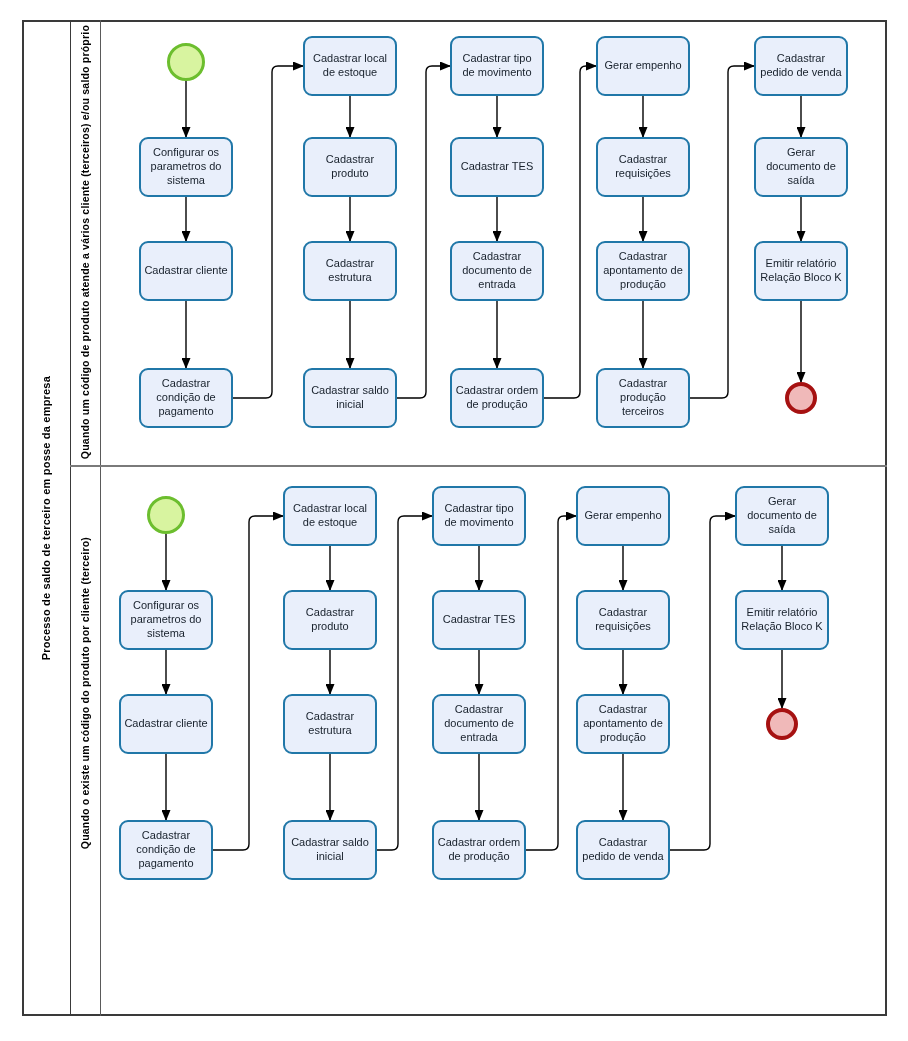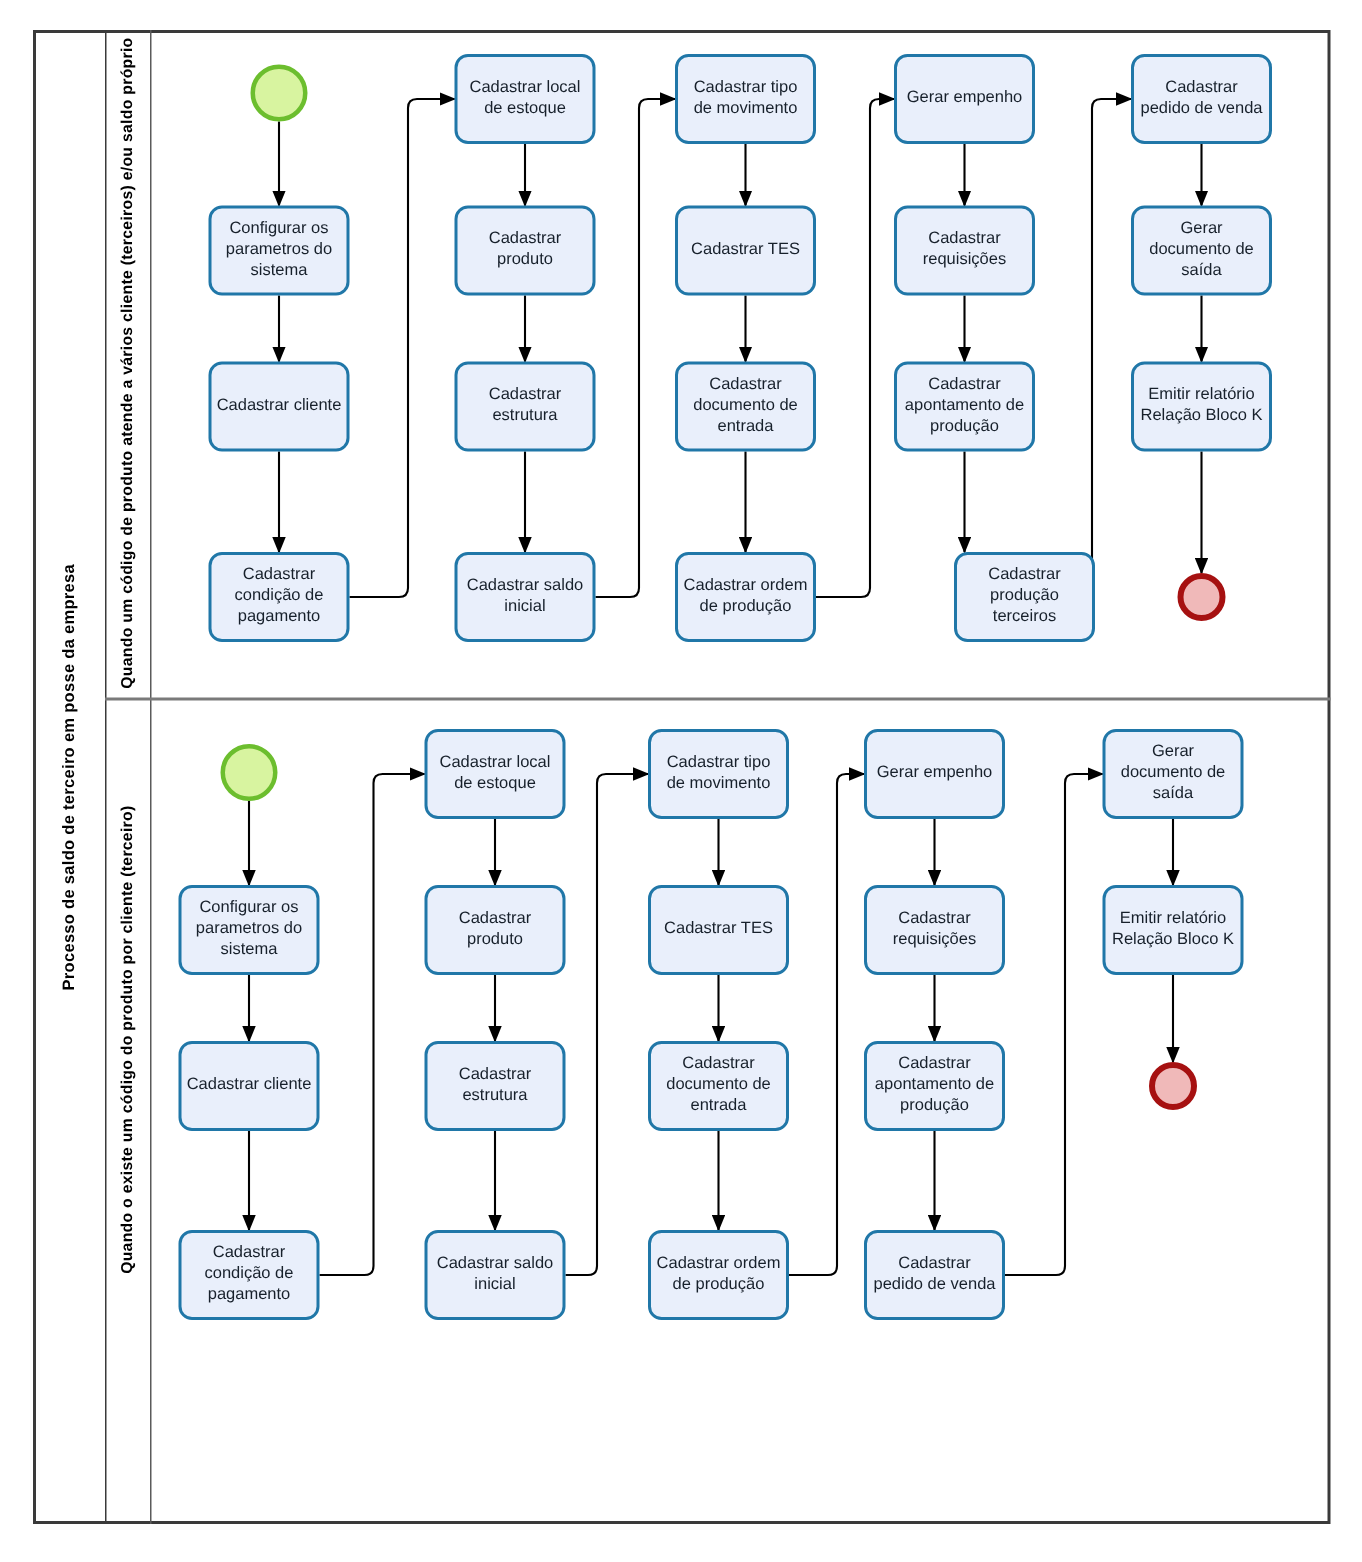--- a/index.html
+++ b/index.html
@@ -119,7 +119,7 @@
       <div class="task" style="left: 596px; top: 36px; background: rgb(233, 239, 251); border: 2px solid rgb(32, 119, 168);">Gerar empenho</div>
       <div class="task" style="left: 596px; top: 137px; background: rgb(233, 239, 251); border: 2px solid rgb(32, 119, 168);">Cadastrar requisições</div>
       <div class="task" style="left: 596px; top: 241px; background: rgb(233, 239, 251); border: 2px solid rgb(32, 119, 168);">Cadastrar apontamento de produção</div>
-      <div class="task" style="left: 596px; top: 368px; background: rgb(233, 239, 251); border: 2px solid rgb(32, 119, 168); margin-left: 40px;">Cadastrar produção terceiros</div>
+      <div class="task" style="left: 596px; top: 368px; background: rgb(233, 239, 251); border: 2px solid rgb(32, 119, 168);">Cadastrar produção terceiros</div>
       <div class="task" style="left: 754px; top: 36px; background: rgb(233, 239, 251); border: 2px solid rgb(32, 119, 168);">Cadastrar pedido de venda</div>
       <div class="task" style="left: 754px; top: 137px; background: rgb(233, 239, 251); border: 2px solid rgb(32, 119, 168);">Gerar documento de saída</div>
       <div class="task" style="left: 754px; top: 241px; background: rgb(233, 239, 251); border: 2px solid rgb(32, 119, 168);">Emitir relatório Relação Bloco K</div>

